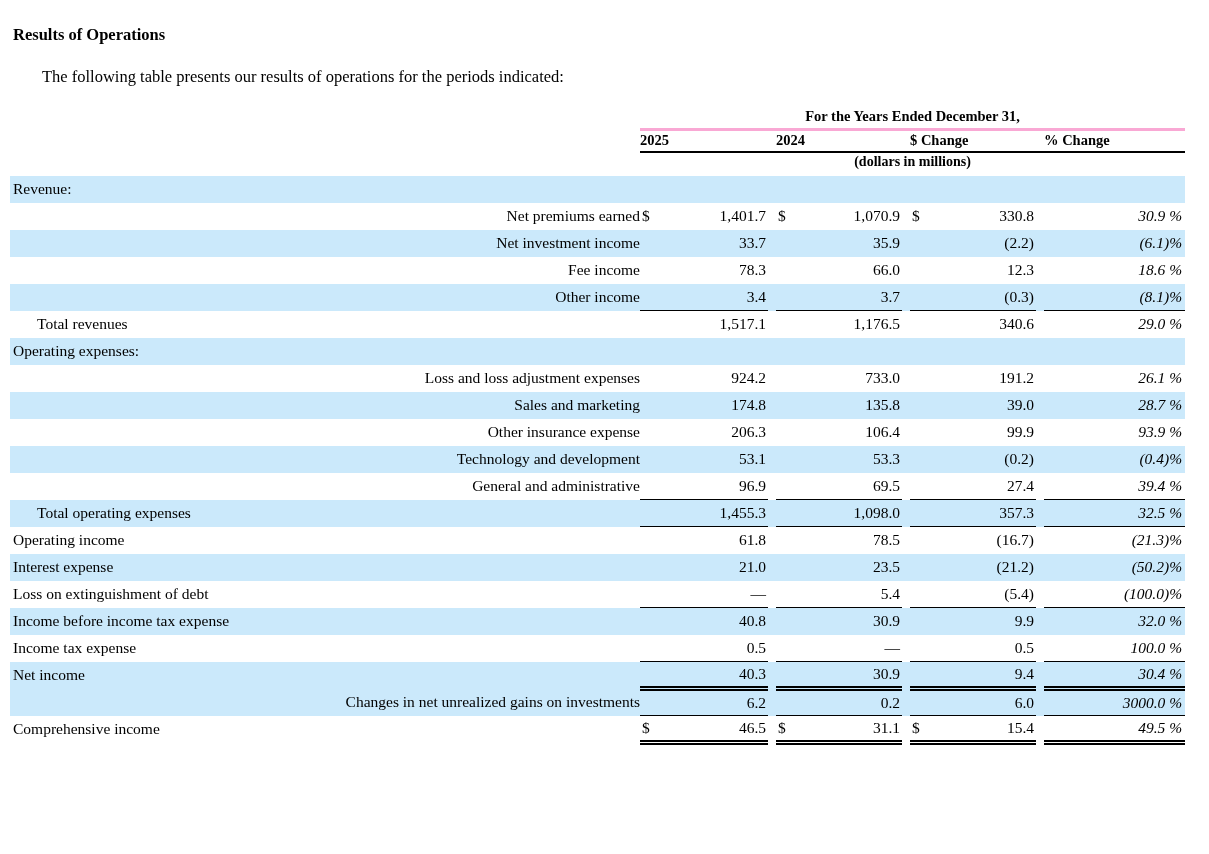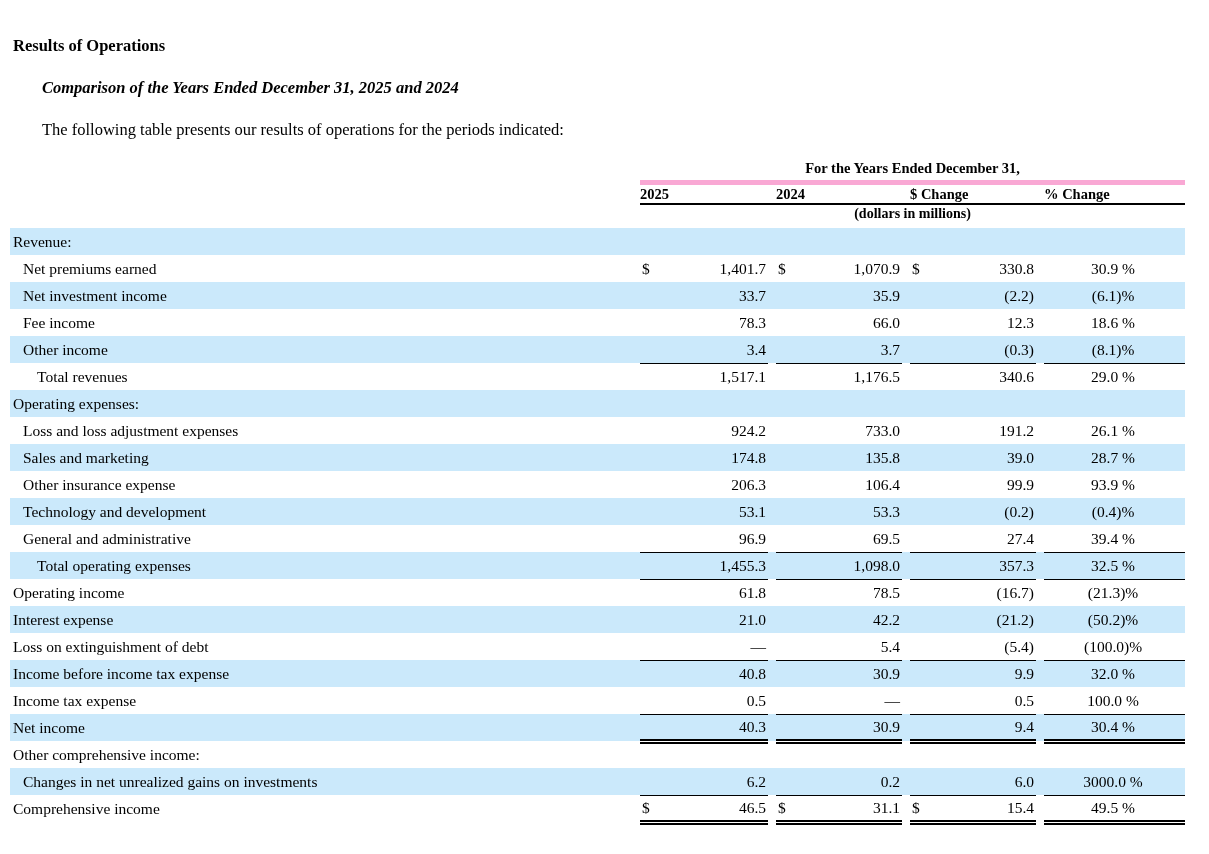--- a/index.html
+++ b/index.html
@@ -17,7 +17,7 @@
   .title {
     font-size: 16.5px;
     font-weight: bold;
-    margin: 36px 0 0 13px;
+    margin: 25px 0 0 13px;
     line-height: 1.2;
   }
   .subtitle {

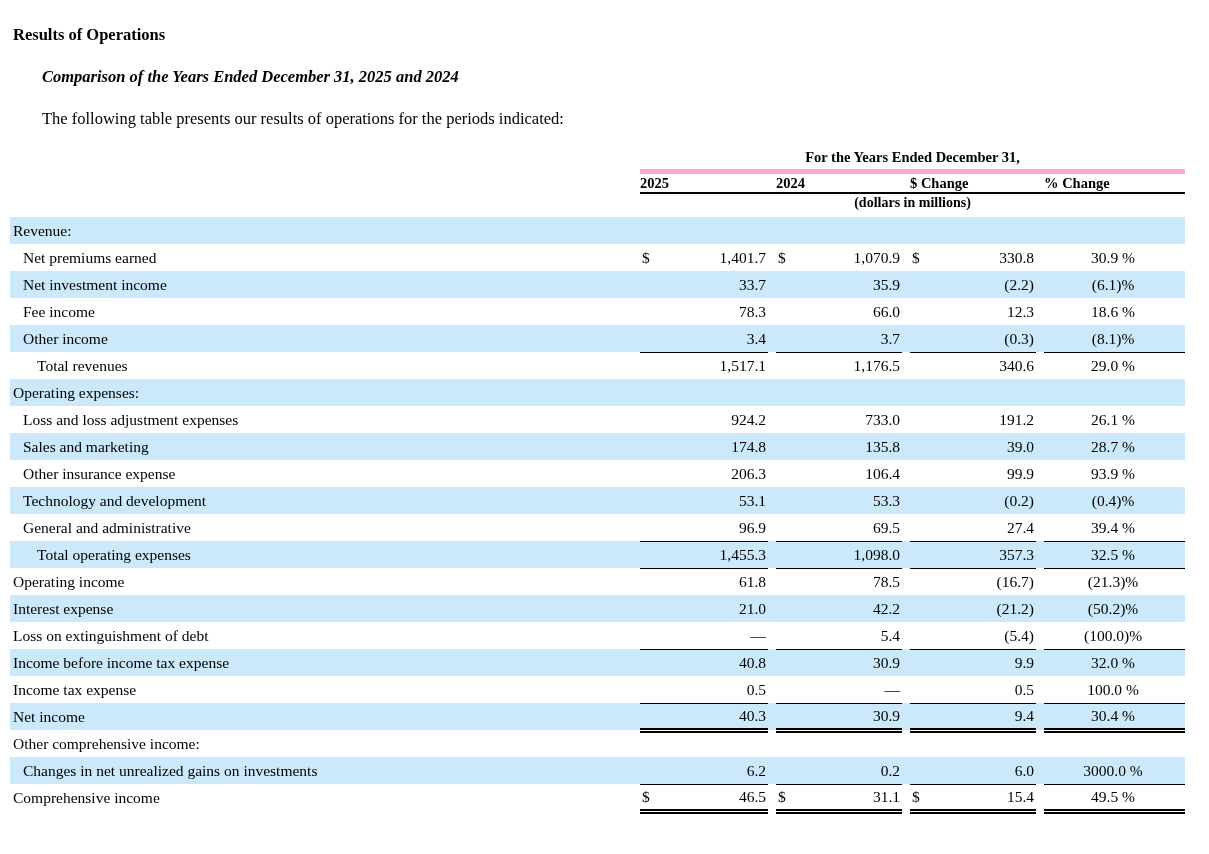--- a/index.html
+++ b/index.html
@@ -108,7 +108,6 @@
 <div class="page">
 
   <div class="title">Results of Operations</div>
-  <div class="subtitle">Comparison of the Years Ended December 31, 2025 and 2024</div>
   <div class="intro">The following table presents our results of operations for the periods indicated:</div>
 
   <table class="results">

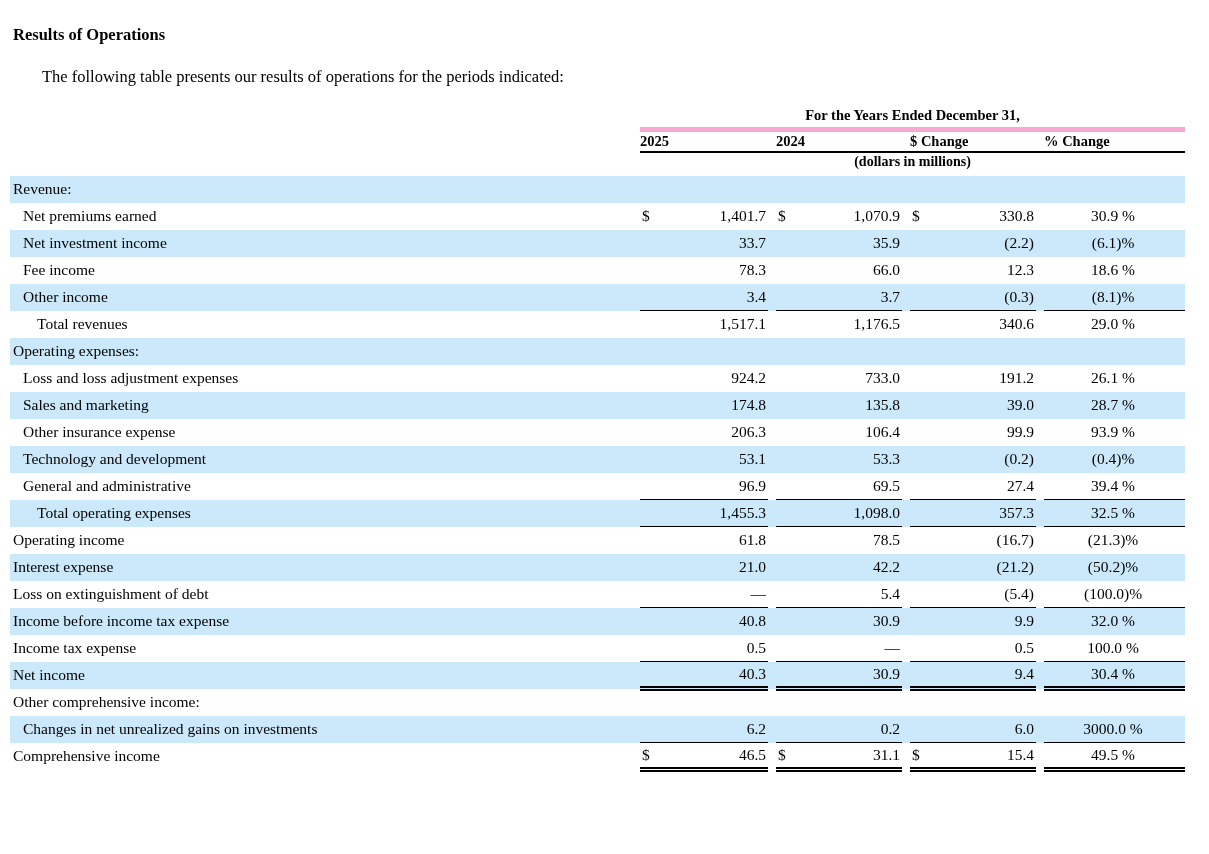--- a/index.html
+++ b/index.html
@@ -54,7 +54,7 @@
     font-weight: bold;
     font-size: 14.5px;
     text-align: center;
-    border-bottom: 5px solid #f9a8d4;
+    border-bottom: 3px solid #f9a8d4;
     height: 26px;
     vertical-align: bottom;
     padding-bottom: 3px;

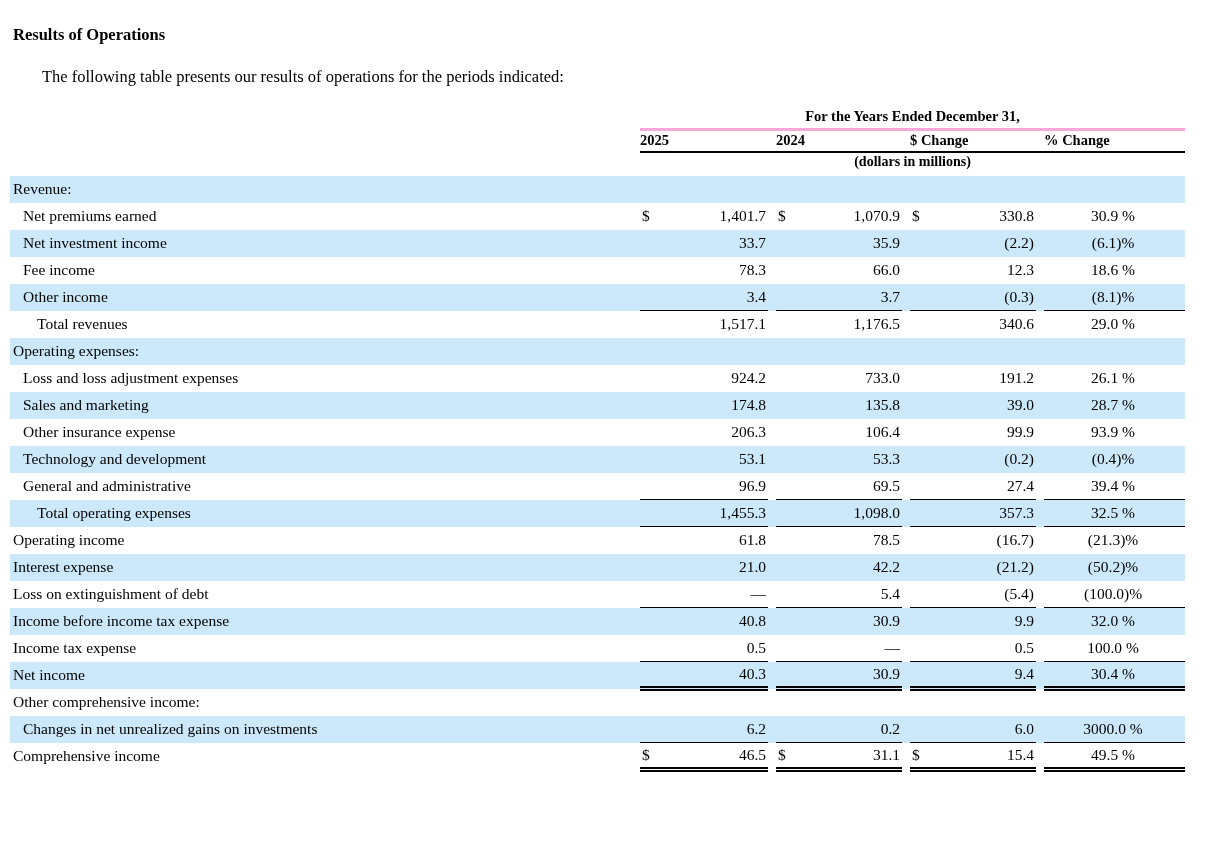--- a/index.html
+++ b/index.html
@@ -84,7 +84,7 @@
 
   td.lbl { text-align: left; white-space: nowrap; overflow: hidden; }
   td.lbl.ind0 { padding-left: 3px; }
-  td.lbl.ind1 { padding-left: 13px; }
+  td.lbl.ind1 { padding-left: 13px; text-align: right; }
   td.lbl.ind2 { padding-left: 27px; }
 
   td.num { padding: 0 2px; }

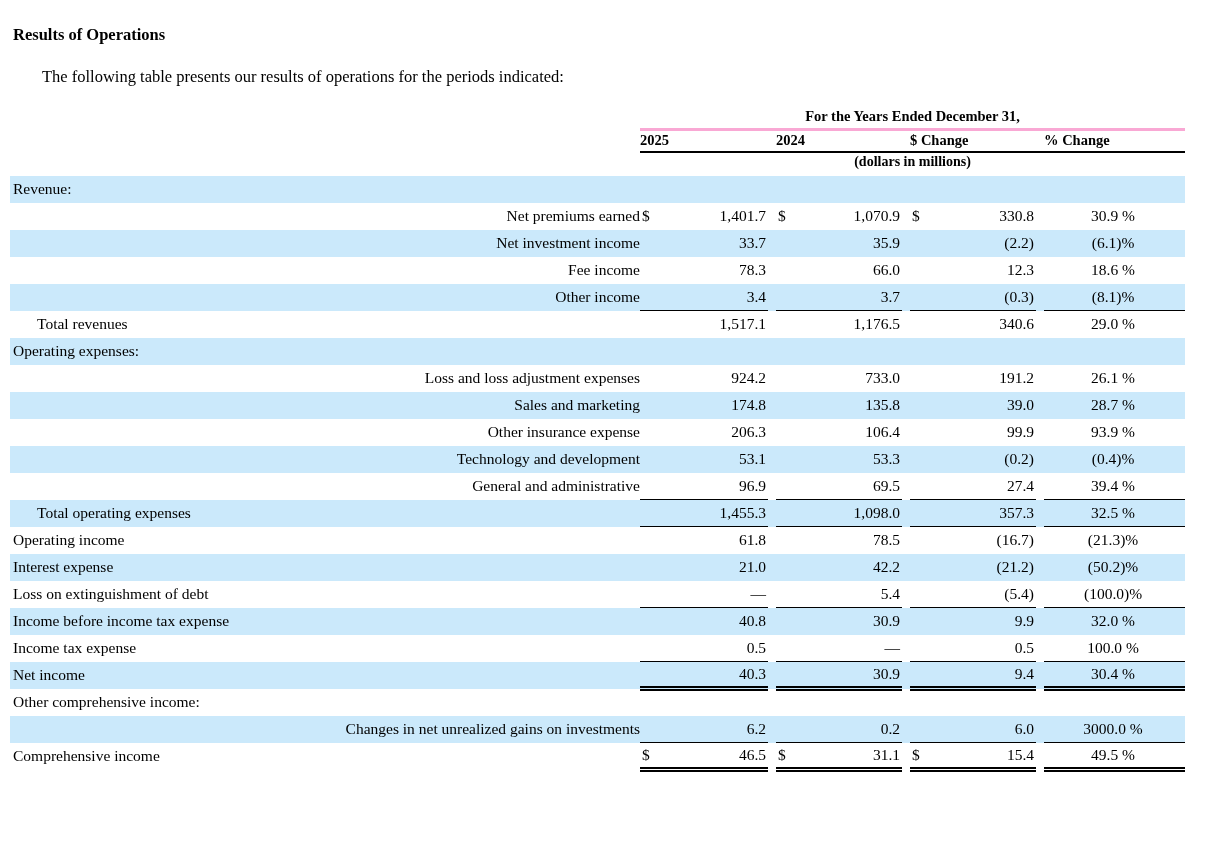--- a/index.html
+++ b/index.html
@@ -97,7 +97,7 @@
   td.num .cur { text-align: left; }
   td.num .val { margin-left: auto; text-align: right; }
 
-  td.pct { text-align: center; padding-right: 3px; white-space: nowrap; }
+  td.pct { text-align: right; padding-right: 3px; white-space: nowrap; font-style: italic; }
 
   td.b1 { border-bottom: 1.5px solid #000; }
   td.b2 { border-bottom: 5px double #000; margin-left: 8px; }

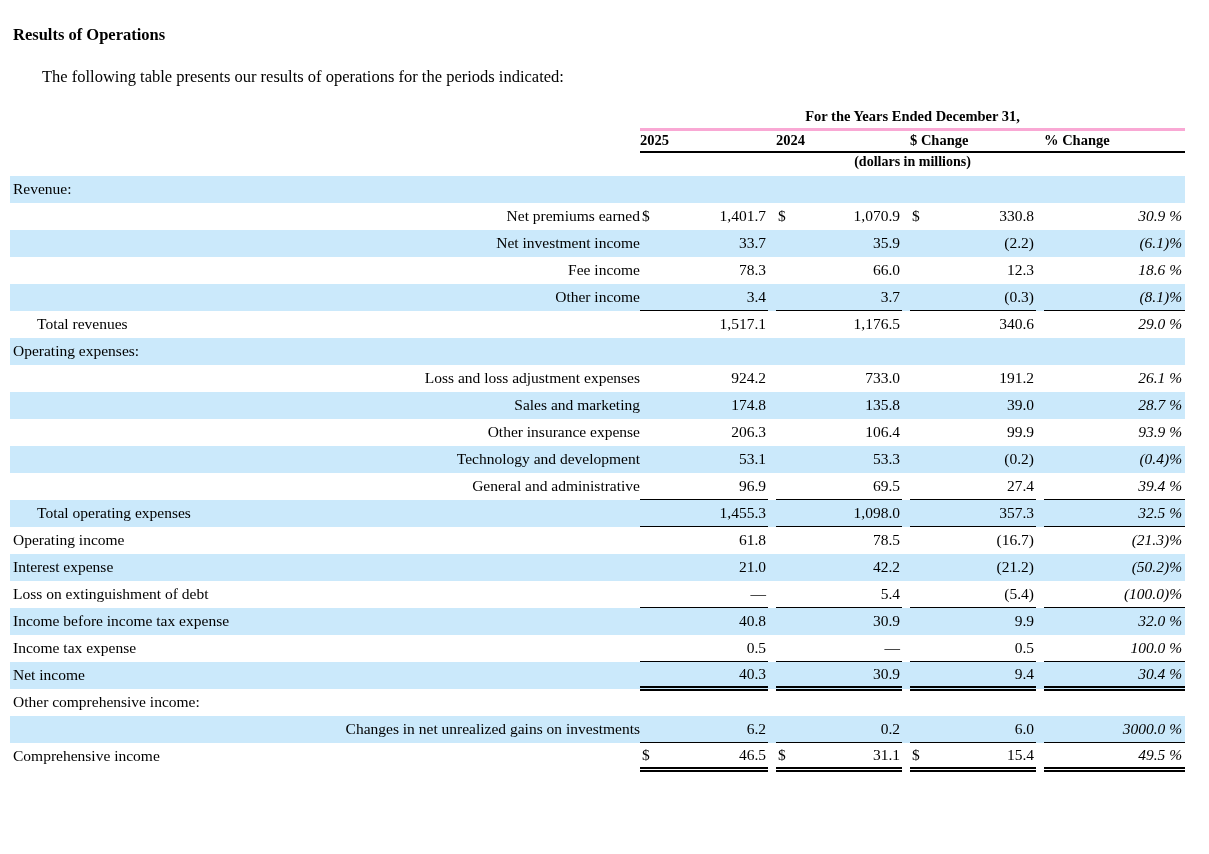--- a/index.html
+++ b/index.html
@@ -474,7 +474,7 @@
           <td class="num">
             <div class="cellwrap">
               <span class="cur"></span>
-              <span class="val">42.2</span>
+              <span class="val">23.5</span>
             </div>
           </td>
           <td class="gap"></td>

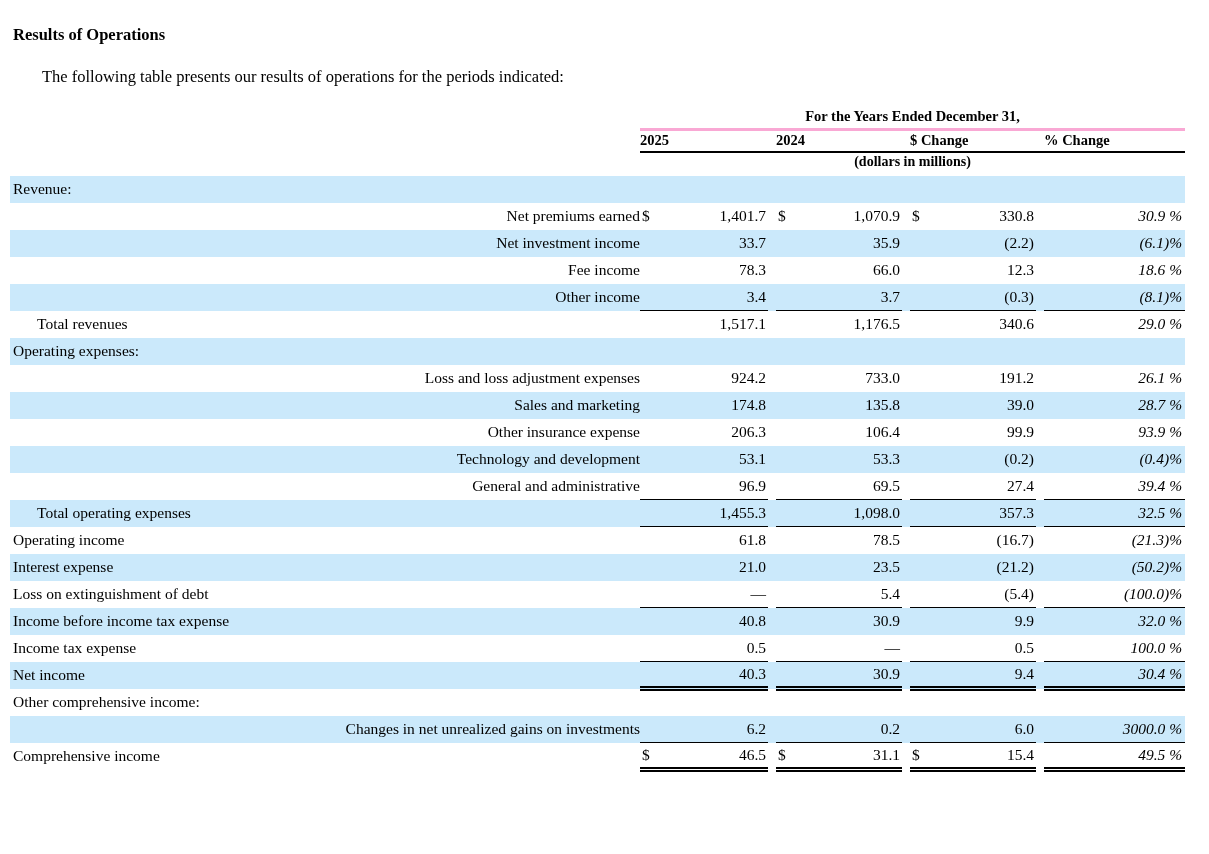--- a/index.html
+++ b/index.html
@@ -587,16 +587,6 @@
           <td class="gap"></td>
           <td class="pct b2">30.4 %</td>
         </tr>
-        <tr>
-          <td class="lbl ind0">Other comprehensive income:</td>
-          <td class="num"></td>
-          <td class="gap"></td>
-          <td class="num"></td>
-          <td class="gap"></td>
-          <td class="num"></td>
-          <td class="gap"></td>
-          <td class="pct"></td>
-        </tr>
         <tr class="hl">
           <td class="lbl ind1">Changes in net unrealized gains on investments</td>
           <td class="num b1">

